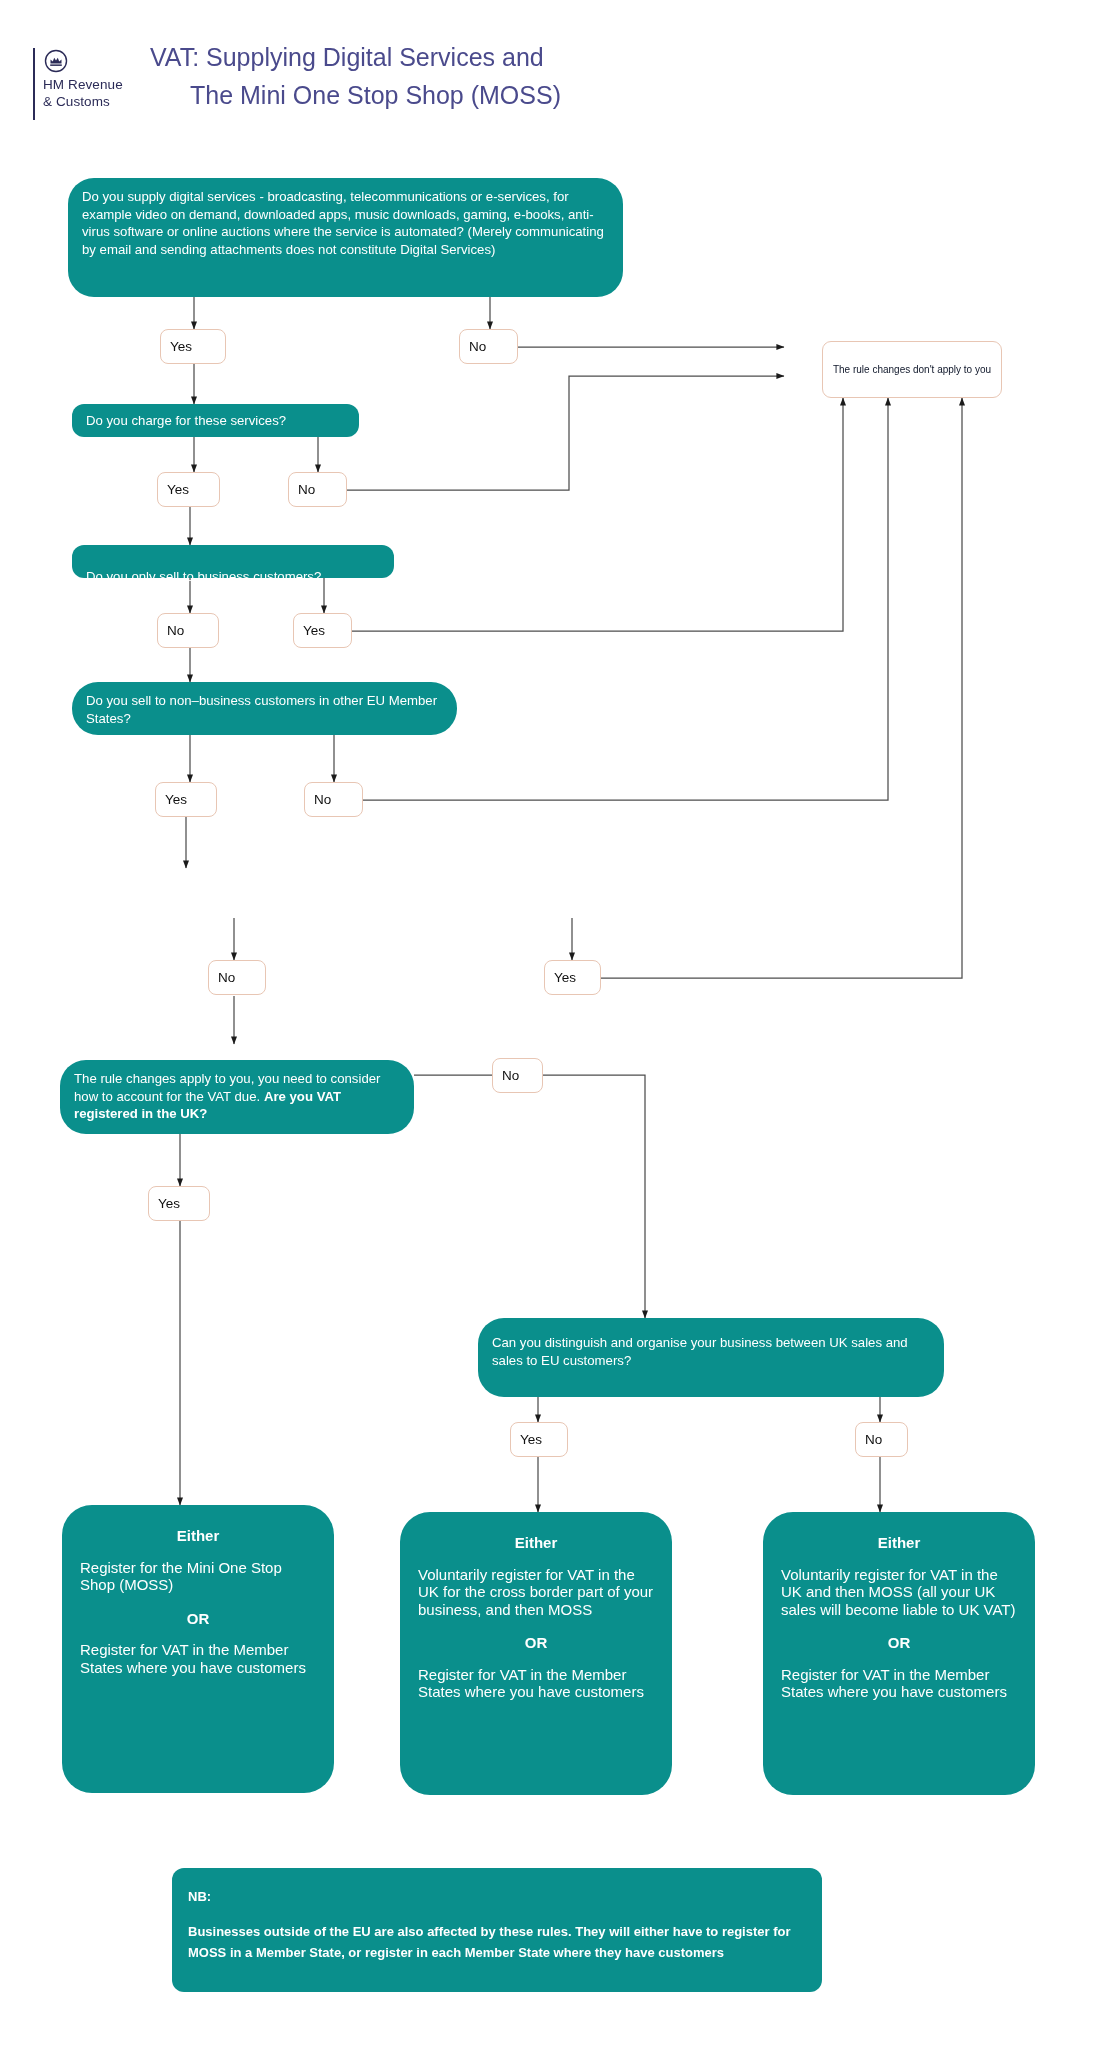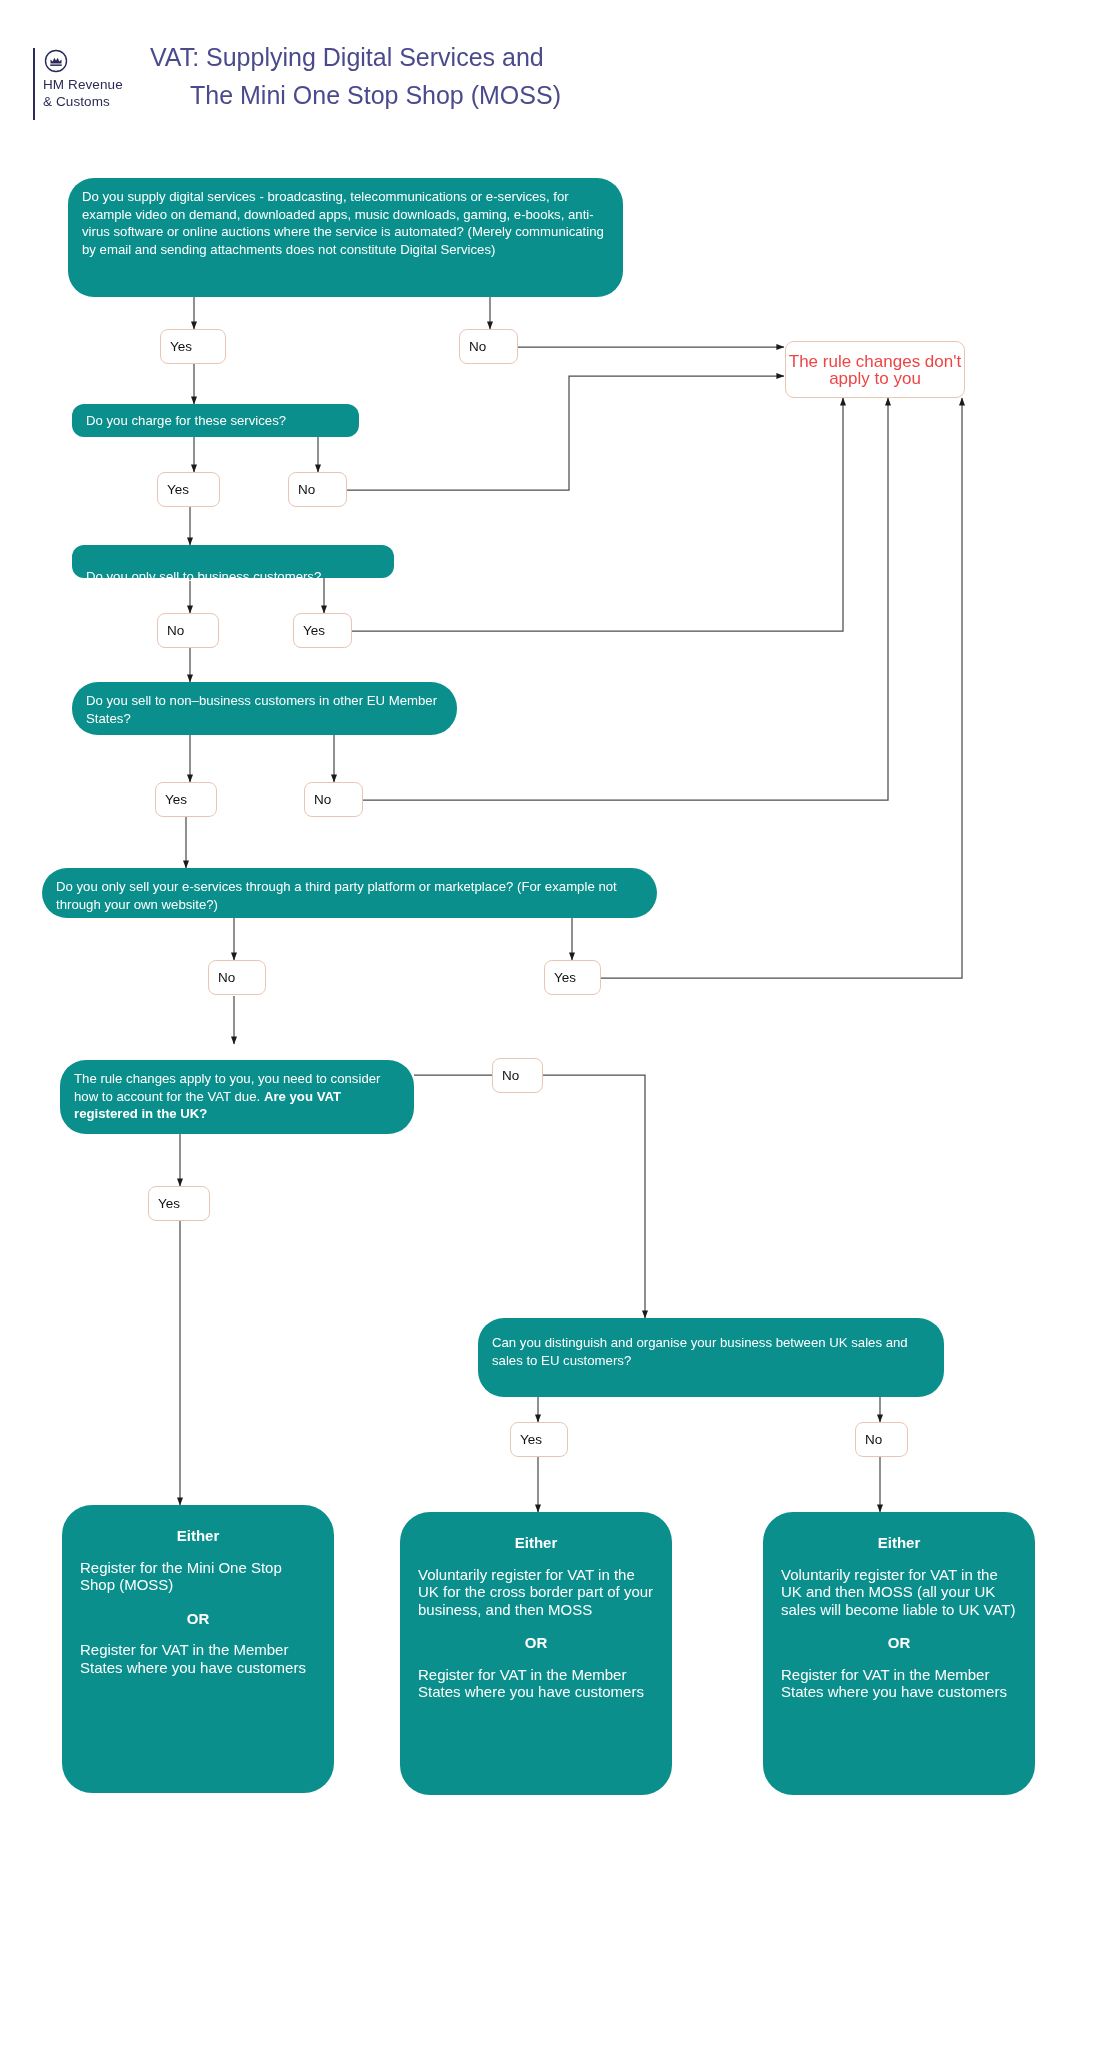--- a/index.html
+++ b/index.html
@@ -37,9 +37,9 @@
     box-sizing:border-box;padding:18px 16px;font-size:13px;line-height:21px;font-weight:bold;}
   .nbbox .nbt{margin-bottom:14px;}
   .endbox{position:absolute;background:#ffffff;border:1.3px solid #e8c6b4;
-    border-radius:9px;box-sizing:border-box;color:#ef4444;
-    font-size:17px;line-height:17px;text-align:center;
-    display:flex;align-items:center;justify-content:center;}
+    border-radius:9px;box-sizing:border-box;color:#0f172a;
+    font-size:10px;line-height:17px;text-align:center;
+    display:flex;align-items:center;justify-content:center;margin-left:37px;}
   .yn{position:absolute;background:#ffffff;border:1.3px solid #e8c6b4;
     border-radius:8px;box-sizing:border-box;color:#111111;font-size:13.5px;
     display:flex;align-items:center;padding-left:9px;}

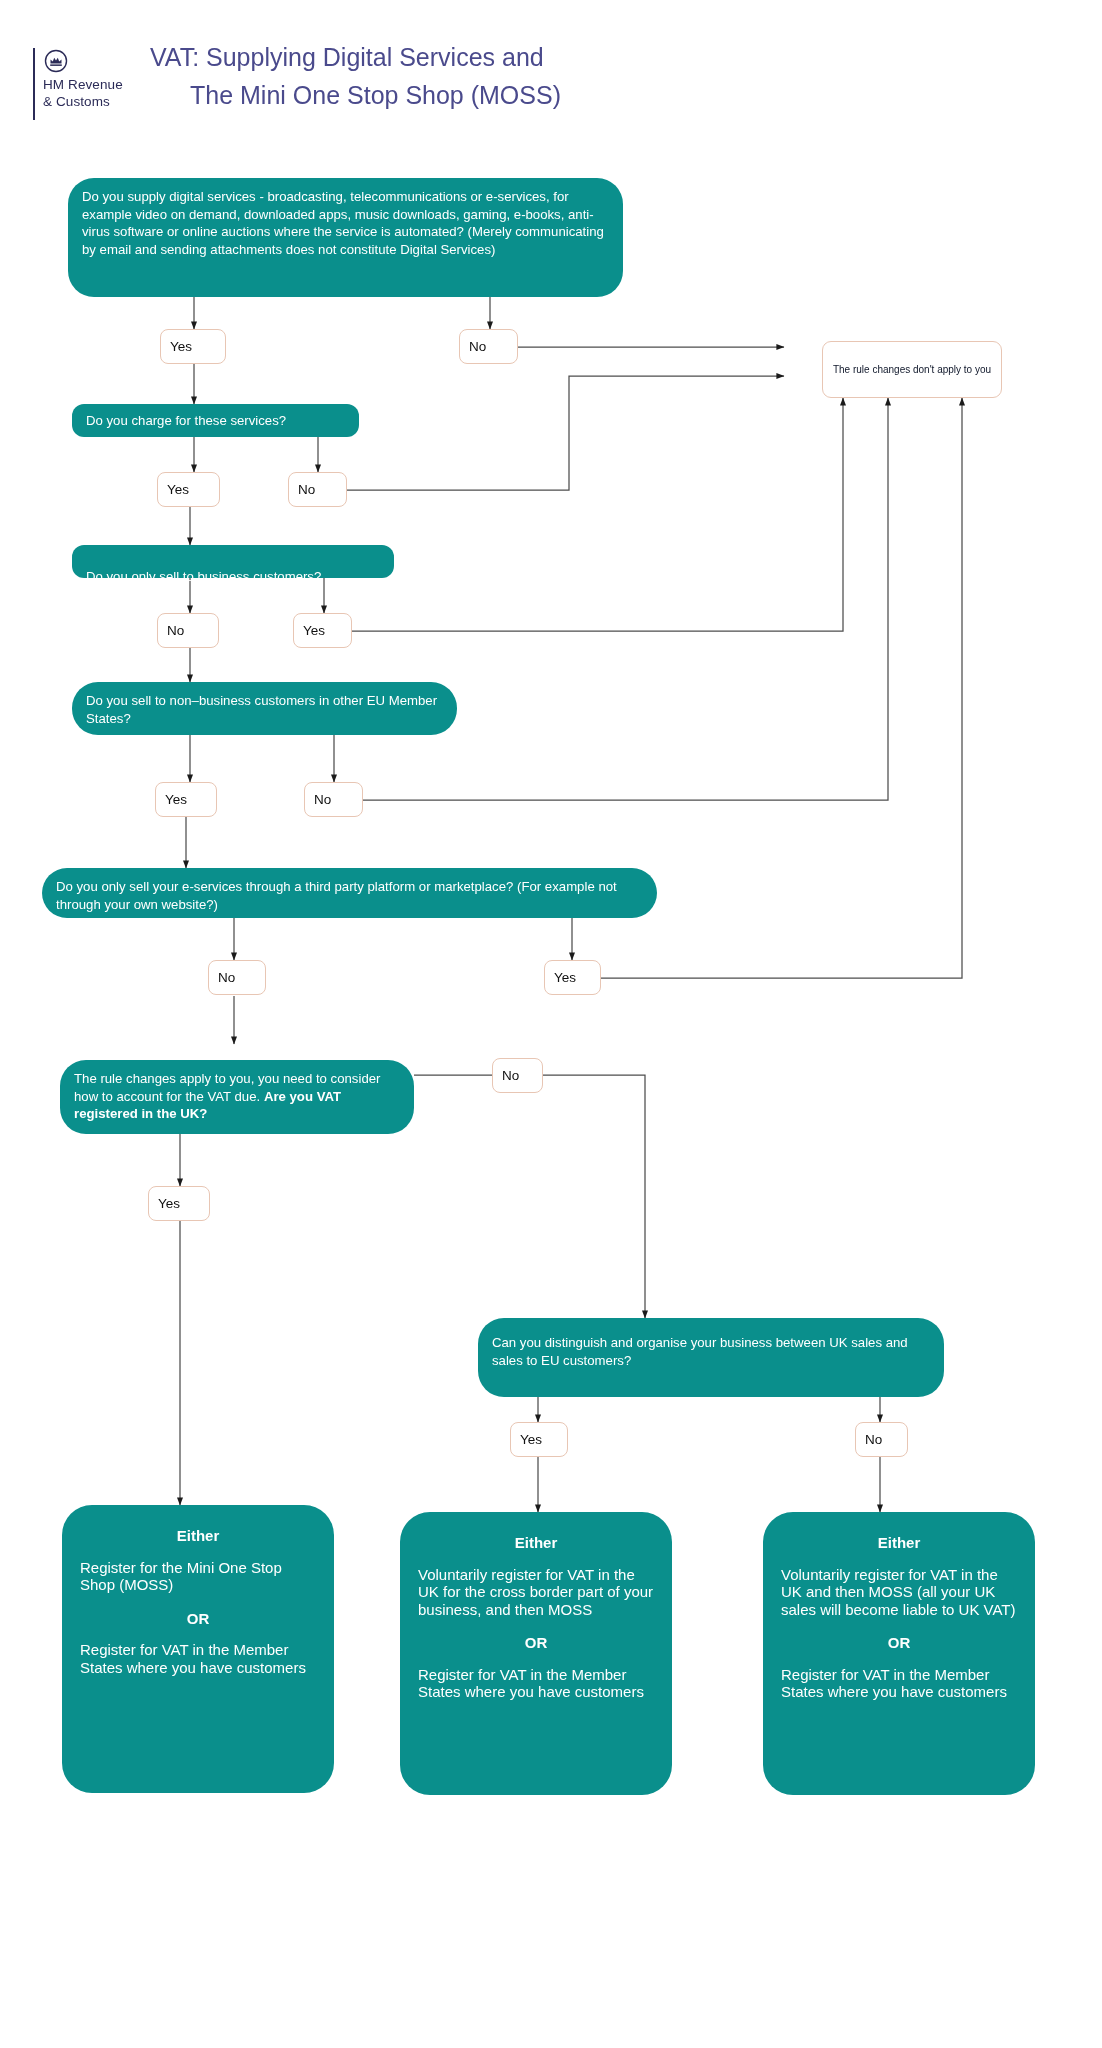--- a/index.html
+++ b/index.html
@@ -151,7 +151,6 @@
   <div class="yn" style="left:155px;top:782px;width:62px;height:35px;">Yes</div>
   <div class="yn" style="left:304px;top:782px;width:59px;height:35px;">No</div>
 
-  <div class="qbox tall" style="left:42px;top:868px;width:615px;height:50px;">Do you only sell your e-services through a third party platform or marketplace? (For example not through your own website?)</div>
 
   <div class="yn" style="left:208px;top:960px;width:58px;height:35px;">No</div>
   <div class="yn" style="left:544px;top:960px;width:57px;height:35px;">Yes</div>

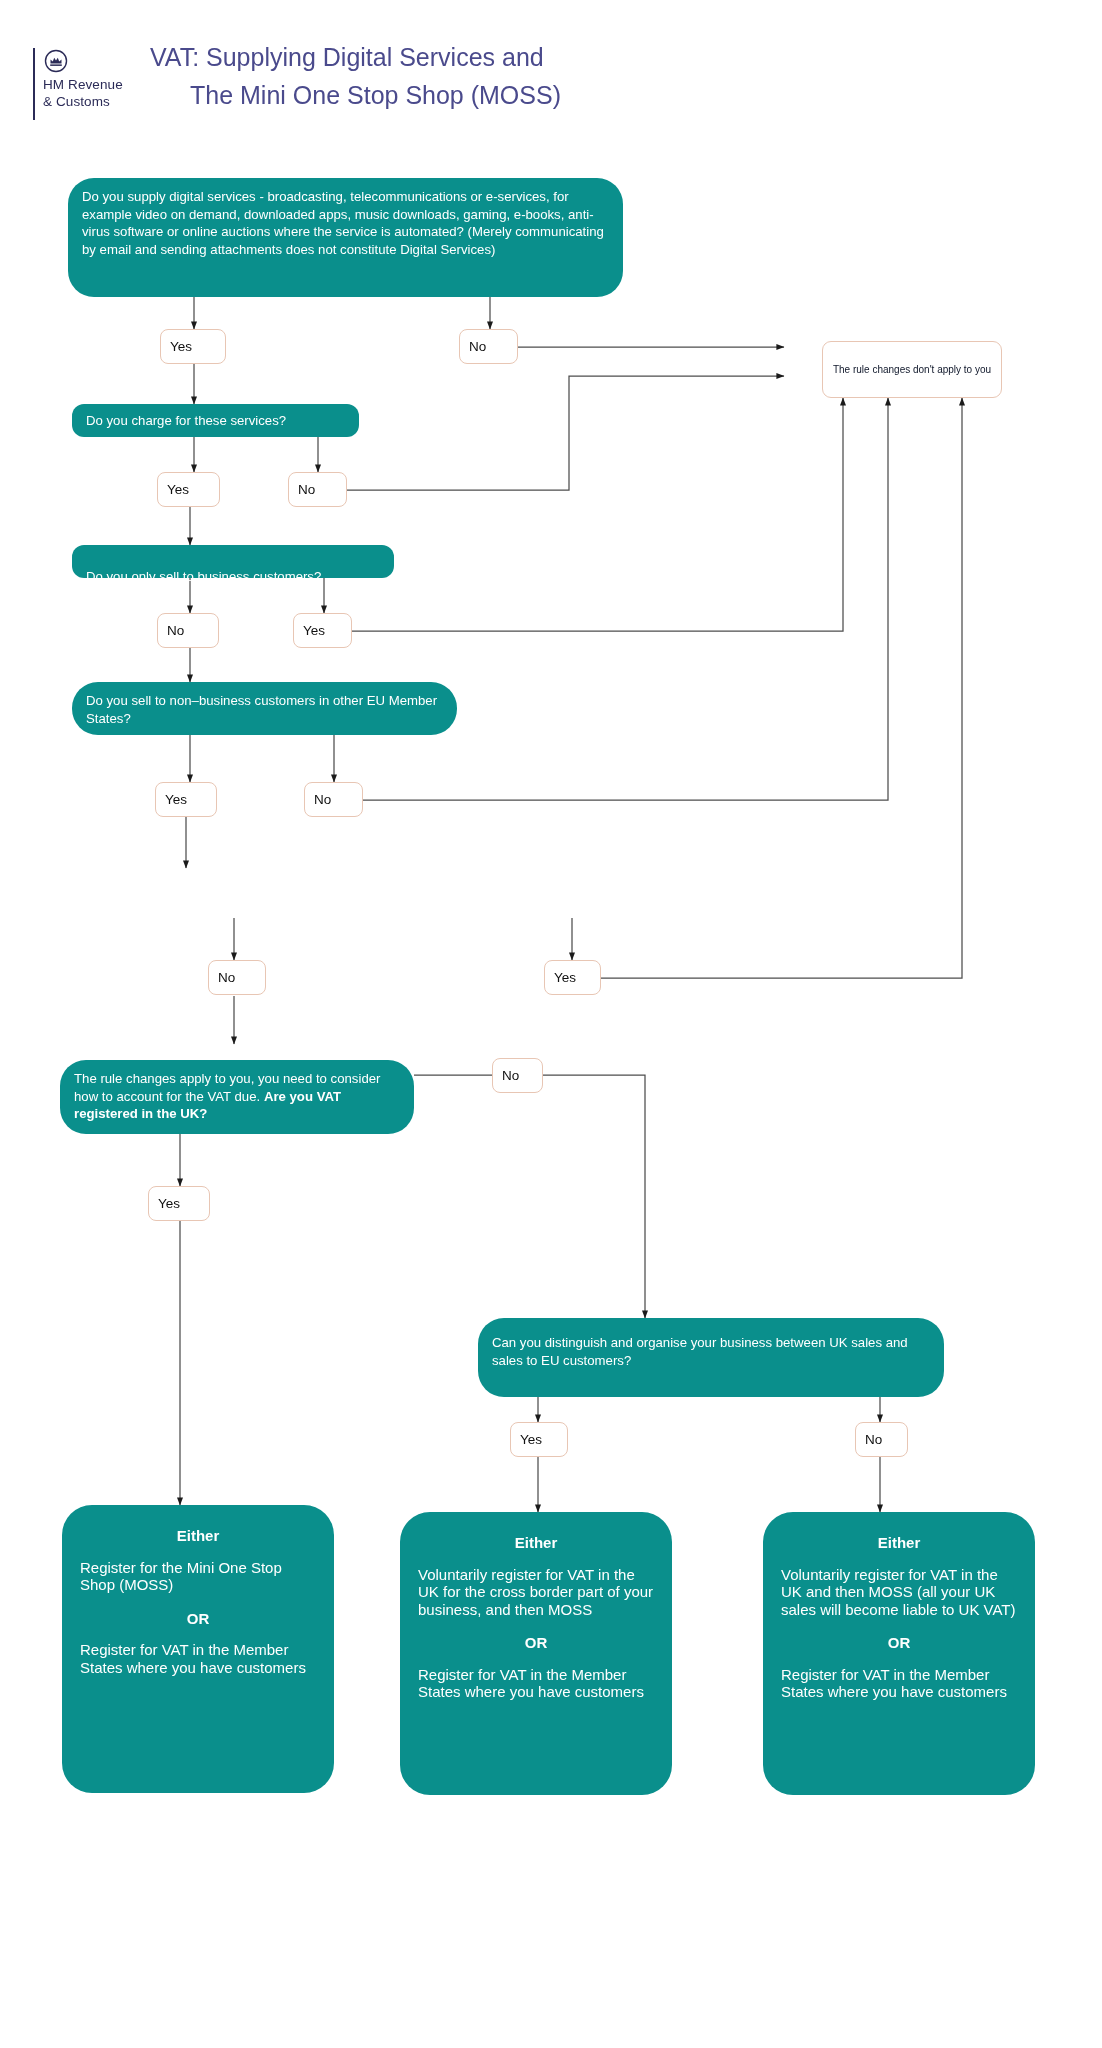--- a/index.html
+++ b/index.html
@@ -188,6 +188,10 @@
     <p>Register for VAT in the Member States where you have customers</p>
   </div>
 
+  <div class="nbbox" style="left:172px;top:1868px;width:650px;height:124px;">
+    <div class="nbt">NB:</div>
+    <div>Businesses outside of the EU are also affected by these rules. They will either have to register for MOSS in a Member State, or register in each Member State where they have customers</div>
+  </div>
 
 </div>
 

